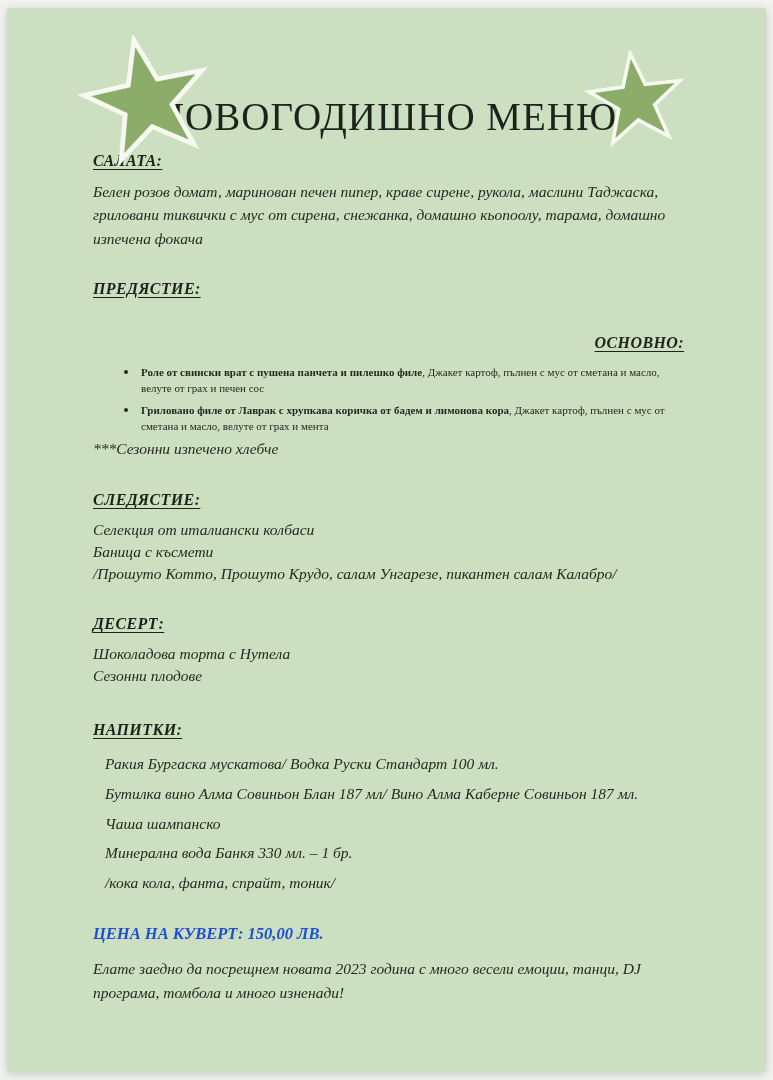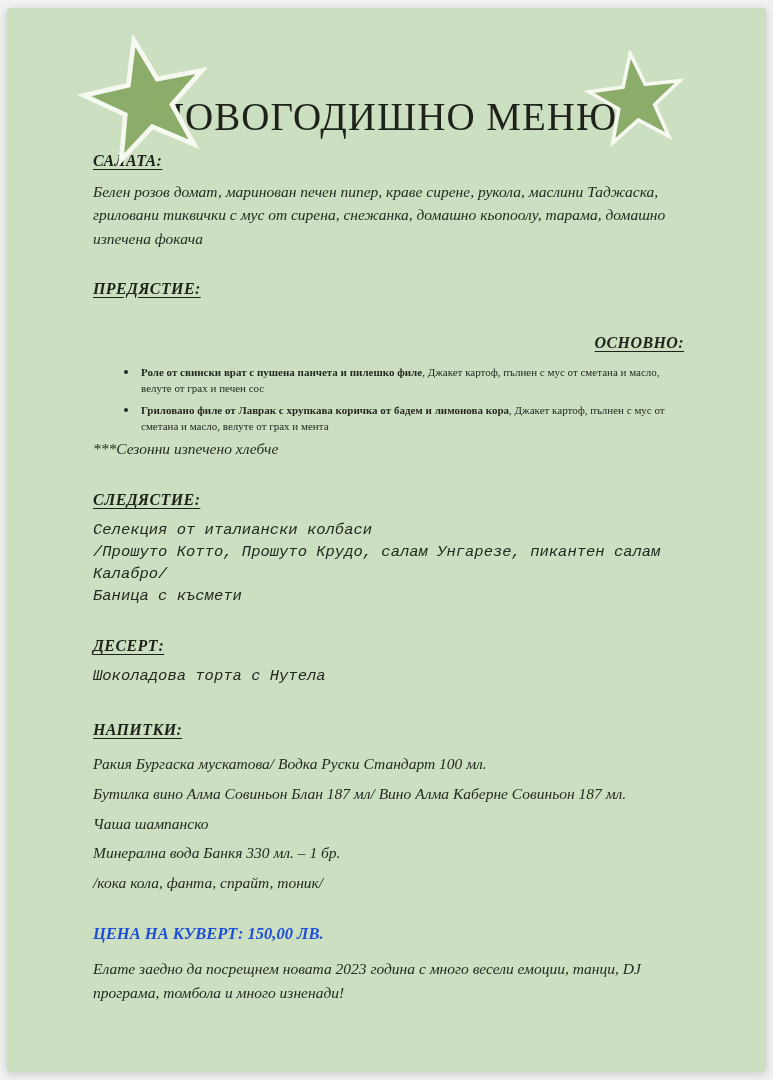--- a/index.html
+++ b/index.html
@@ -102,7 +102,6 @@
     font-style: italic;
     line-height: 1.42;
     margin: 0;
-    font-family: Liberation Mono, monospace;
   }
   .drink-line {
     font-size: 15.5px;

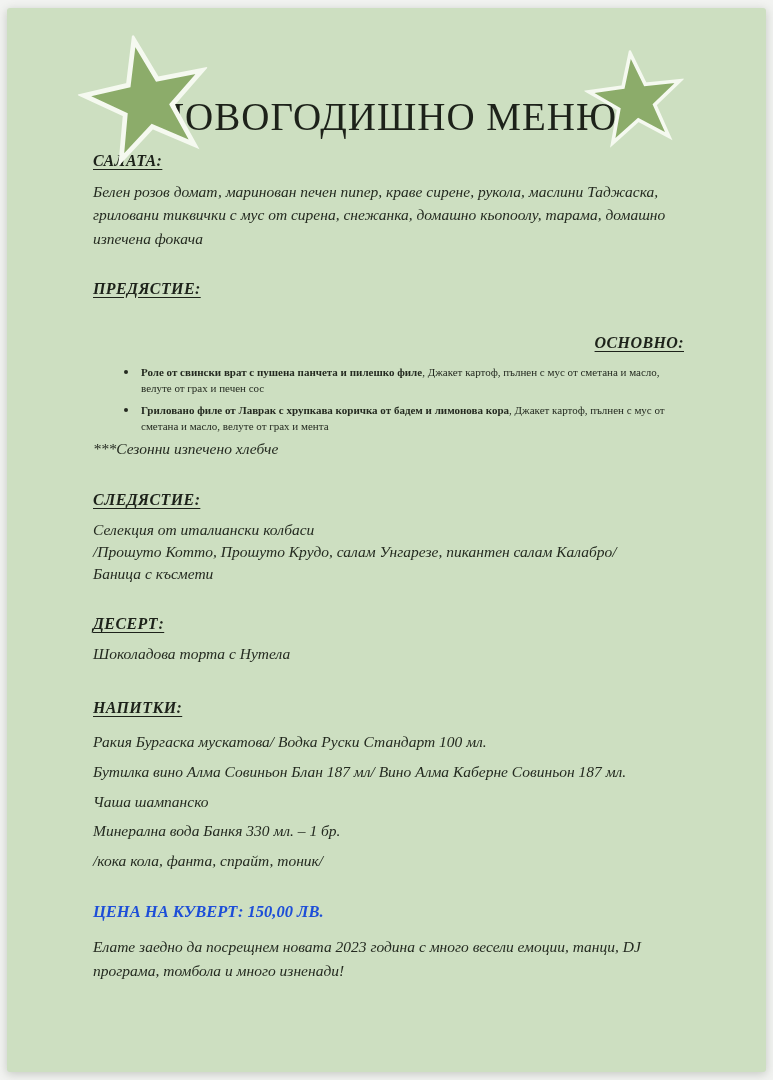--- a/index.html
+++ b/index.html
@@ -154,8 +154,8 @@
 
       <h2 class="section-heading" style="margin-top:32px;">СЛЕДЯСТИЕ:</h2>
       <p class="tight-line">Селекция от италиански колбаси</p>
+      <p class="tight-line">Баница с късмети</p>
       <p class="tight-line">/Прошуто Котто, Прошуто Крудо, салам Унгарезе, пикантен салам Калабро/</p>
-      <p class="tight-line">Баница с късмети</p>
 
       <h2 class="section-heading">ДЕСЕРТ:</h2>
       <p class="tight-line">Шоколадова торта с Нутела</p>

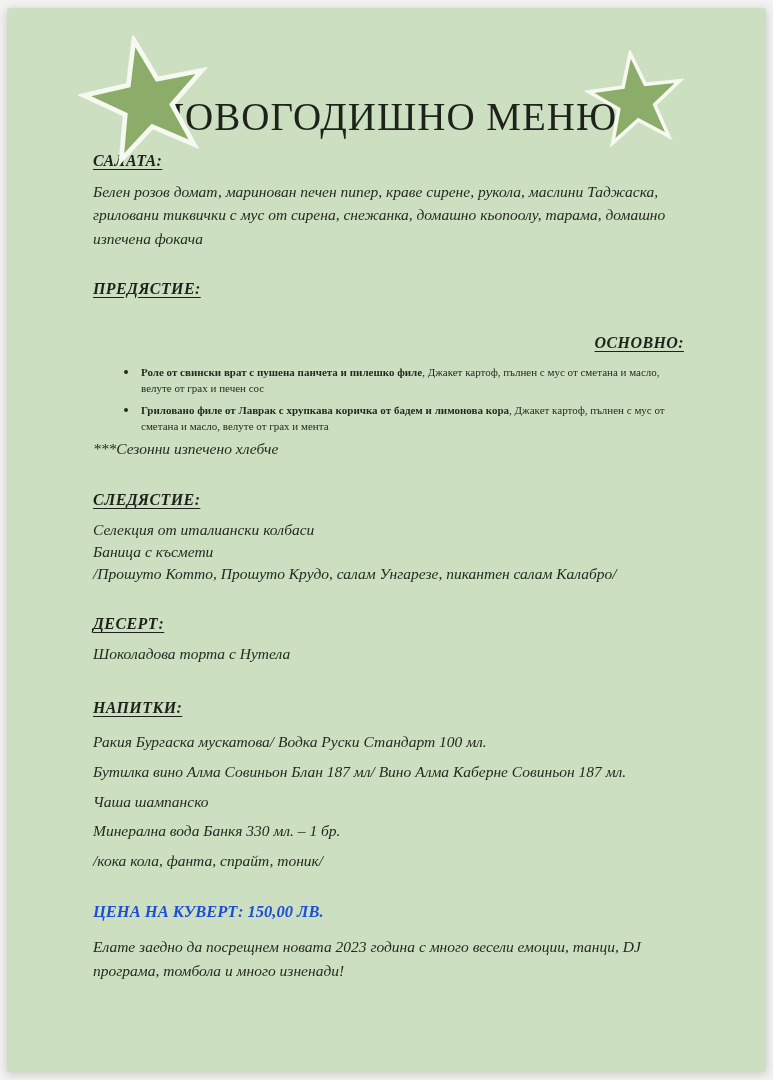--- a/index.html
+++ b/index.html
@@ -159,6 +159,7 @@
 
       <h2 class="section-heading">ДЕСЕРТ:</h2>
       <p class="tight-line">Шоколадова торта с Нутела</p>
+      <p class="tight-line">Сезонни плодове</p>
 
       <h2 class="section-heading" style="margin-top:34px; margin-bottom:14px;">НАПИТКИ:</h2>
       <p class="drink-line">Ракия Бургаска мускатова/ Водка Руски Стандарт 100 мл.</p>

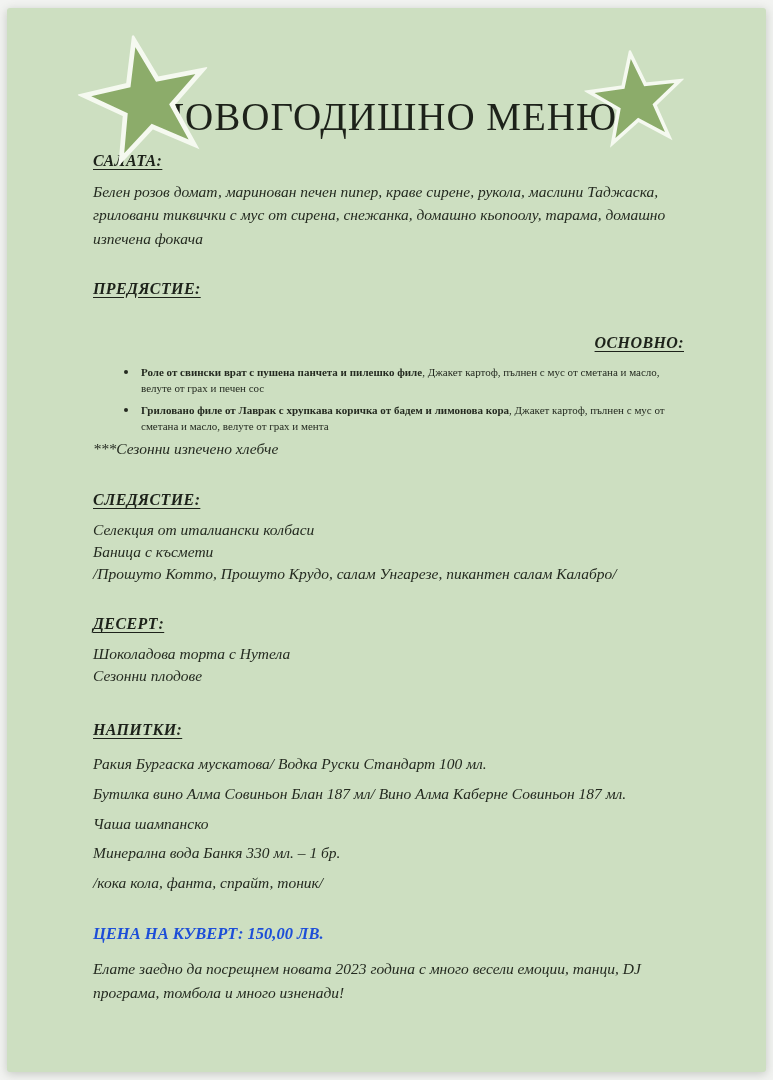--- a/index.html
+++ b/index.html
@@ -107,7 +107,7 @@
     font-size: 15.5px;
     font-style: italic;
     line-height: 1.4;
-    margin: 0 0 8px 0;
+    margin: 0 0 8px 12px;
   }
   .price-line {
     font-size: 16.5px;

